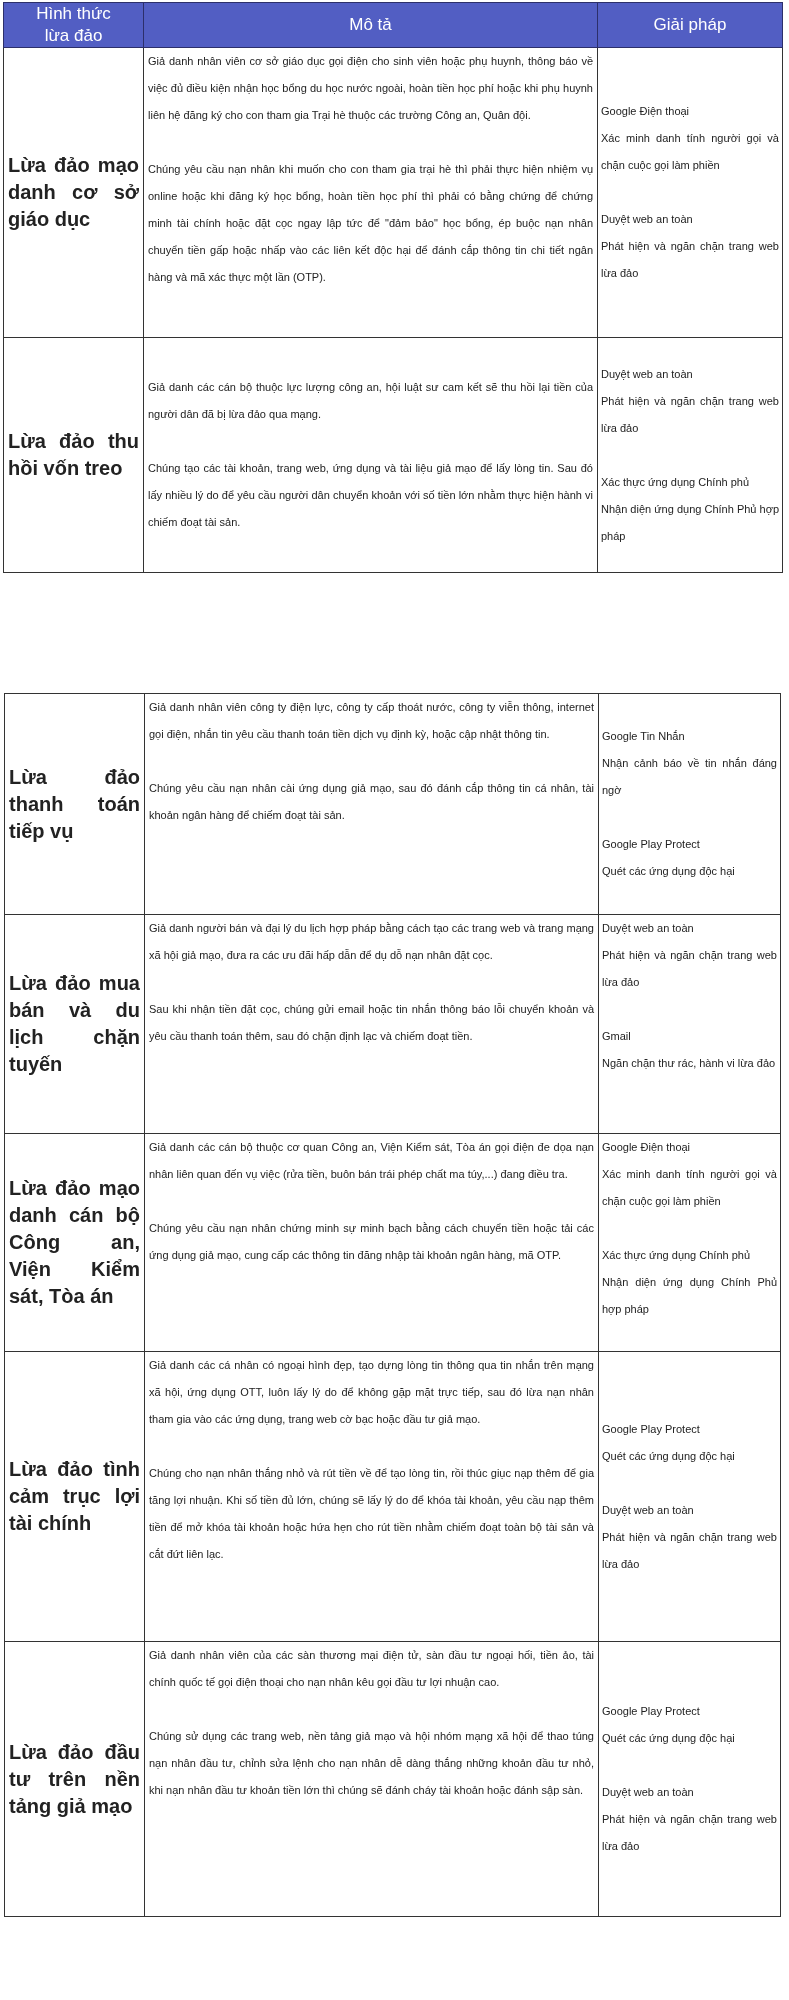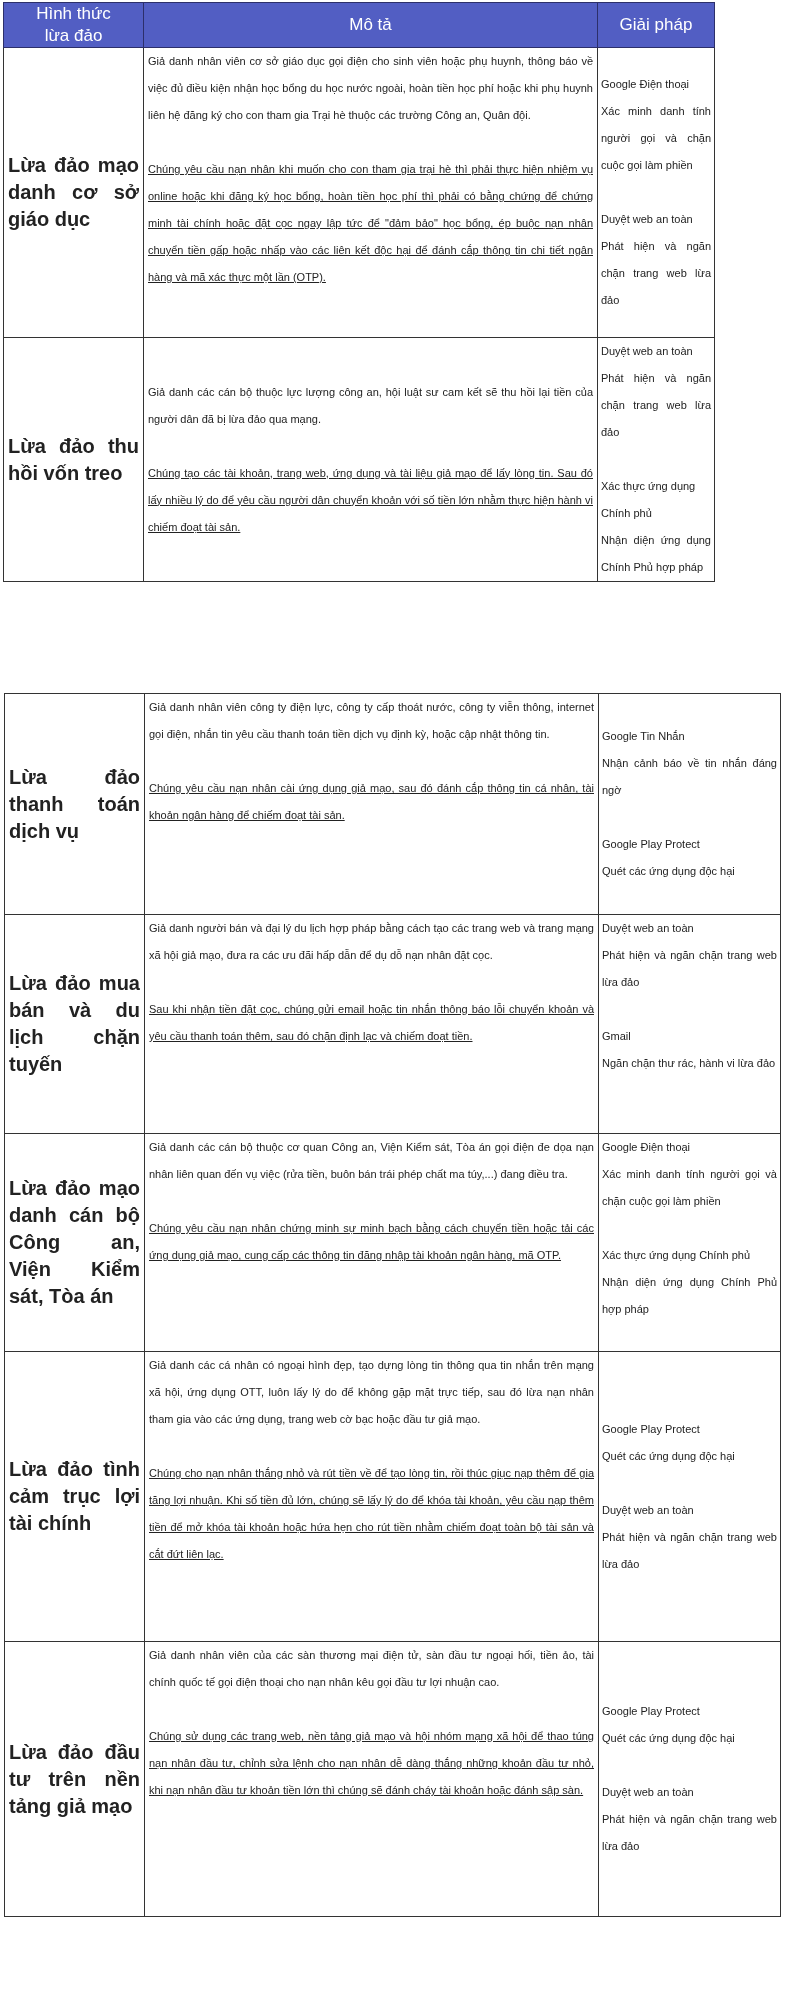--- a/index.html
+++ b/index.html
@@ -7,7 +7,7 @@
          font-family: "Liberation Sans", "DejaVu Sans", sans-serif; color: #222; }
   table { border-collapse: collapse; table-layout: fixed; position: absolute; left: 3px; }
   td, th { border: 1.5px solid #333; vertical-align: middle; padding: 0 4px; font-size: 11px; line-height: 27px; }
-  #t1 { top: 2px; width: 712px; }
+  #t1 { top: 2px; width: 780px; }
   #t2 { top: 693px; width: 777px; left: 4px; }
   col.c1 { width: 140px; }
   col.c2 { width: 454px; }

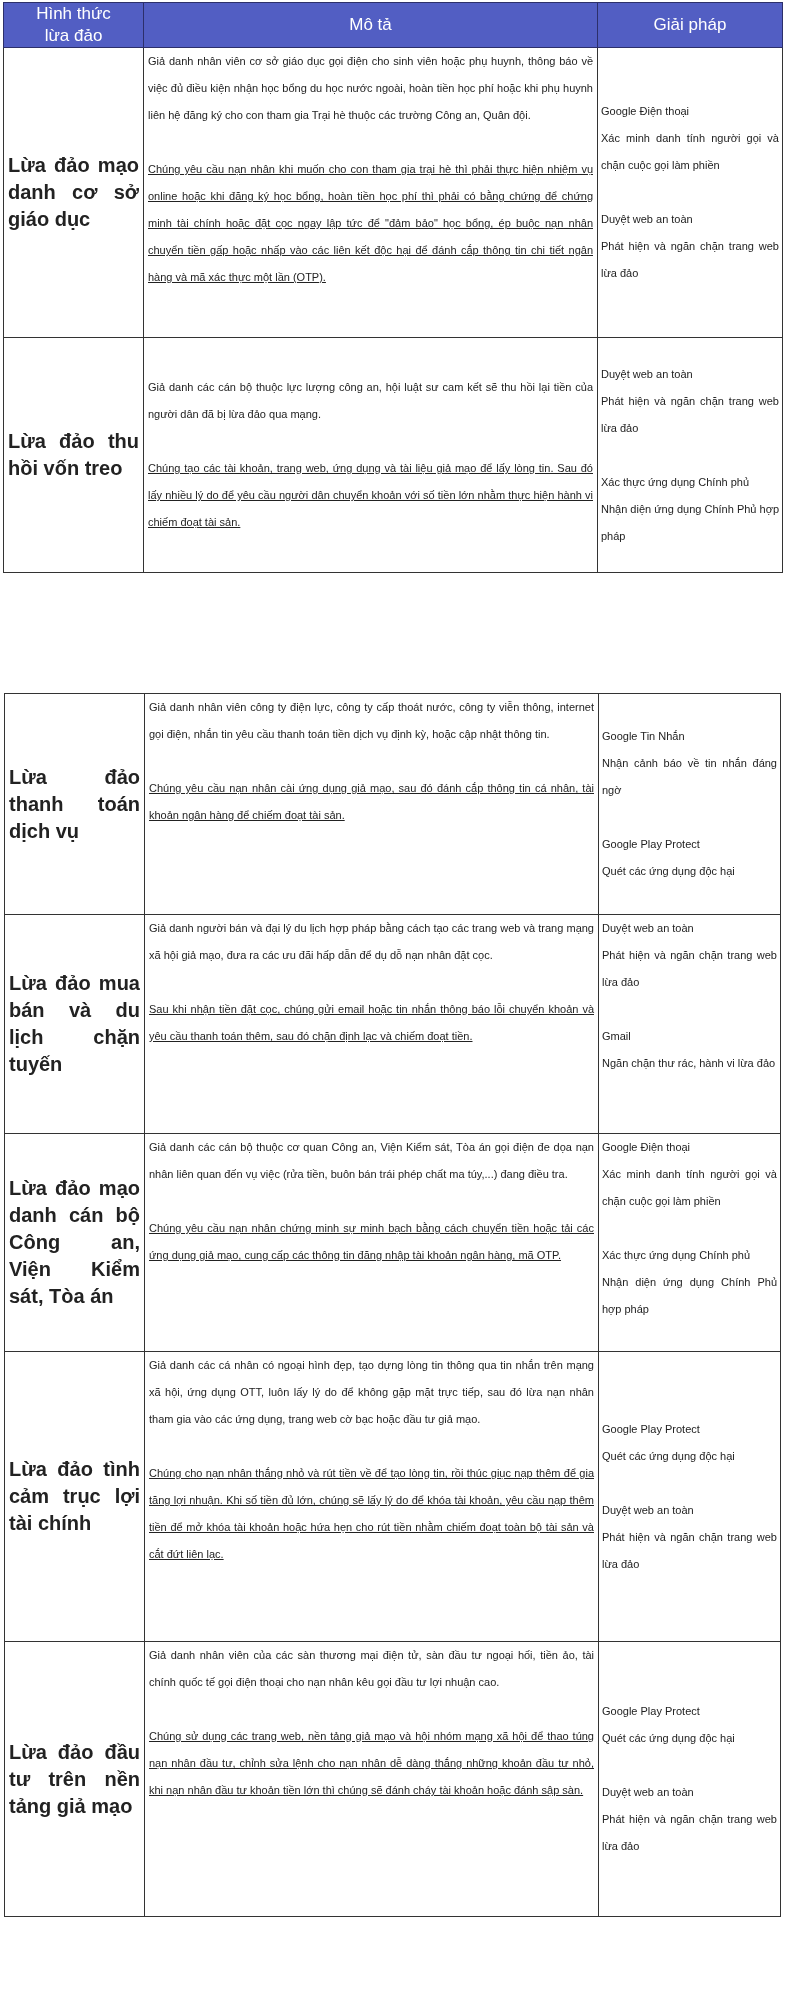--- a/index.html
+++ b/index.html
@@ -18,7 +18,7 @@
   td.desc { text-align: justify; vertical-align: top; }
   td.sol { vertical-align: middle; padding: 0 3px 0 3px; }
   .para { text-align: justify; }
-  .para + .para { margin-top: 27px; text-decoration: underline; }
+  .para + .para { margin-top: 27px; }
   .sol-block + .sol-block { margin-top: 27px; }
   .sol-name { display: block; }
   .sol-text { display: block; text-align: justify; }

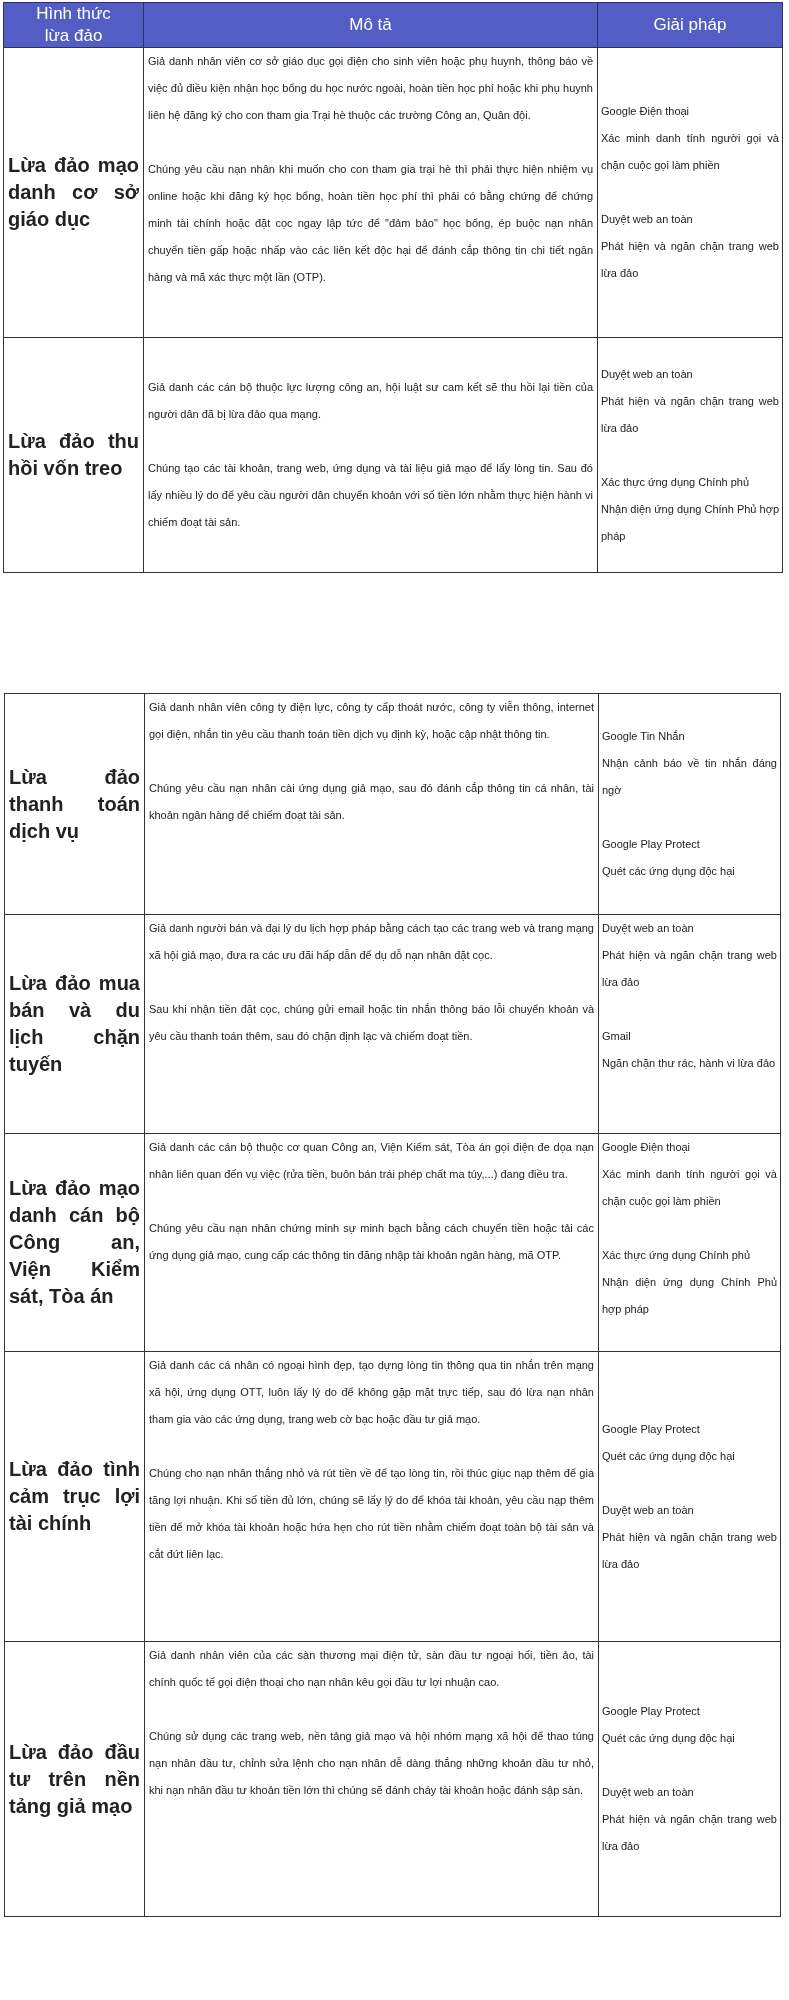--- a/index.html
+++ b/index.html
@@ -88,7 +88,7 @@
   <tbody>
 
     <tr style="height:221px">
-      <td class="kind">Lừa đảo thanh toán dịch vụ</td>
+      <td class="kind">Lừa đảo thanh toán tiếp vụ</td>
       <td class="desc">
         <div class="para">Giả danh nhân viên công ty điện lực, công ty cấp thoát nước, công ty viễn thông, internet gọi điện, nhắn tin yêu cầu thanh toán tiền dịch vụ định kỳ, hoặc cập nhật thông tin.</div>
         <div class="para">Chúng yêu cầu nạn nhân cài ứng dụng giả mạo, sau đó đánh cắp thông tin cá nhân, tài khoản ngân hàng để chiếm đoạt tài sản.</div>

